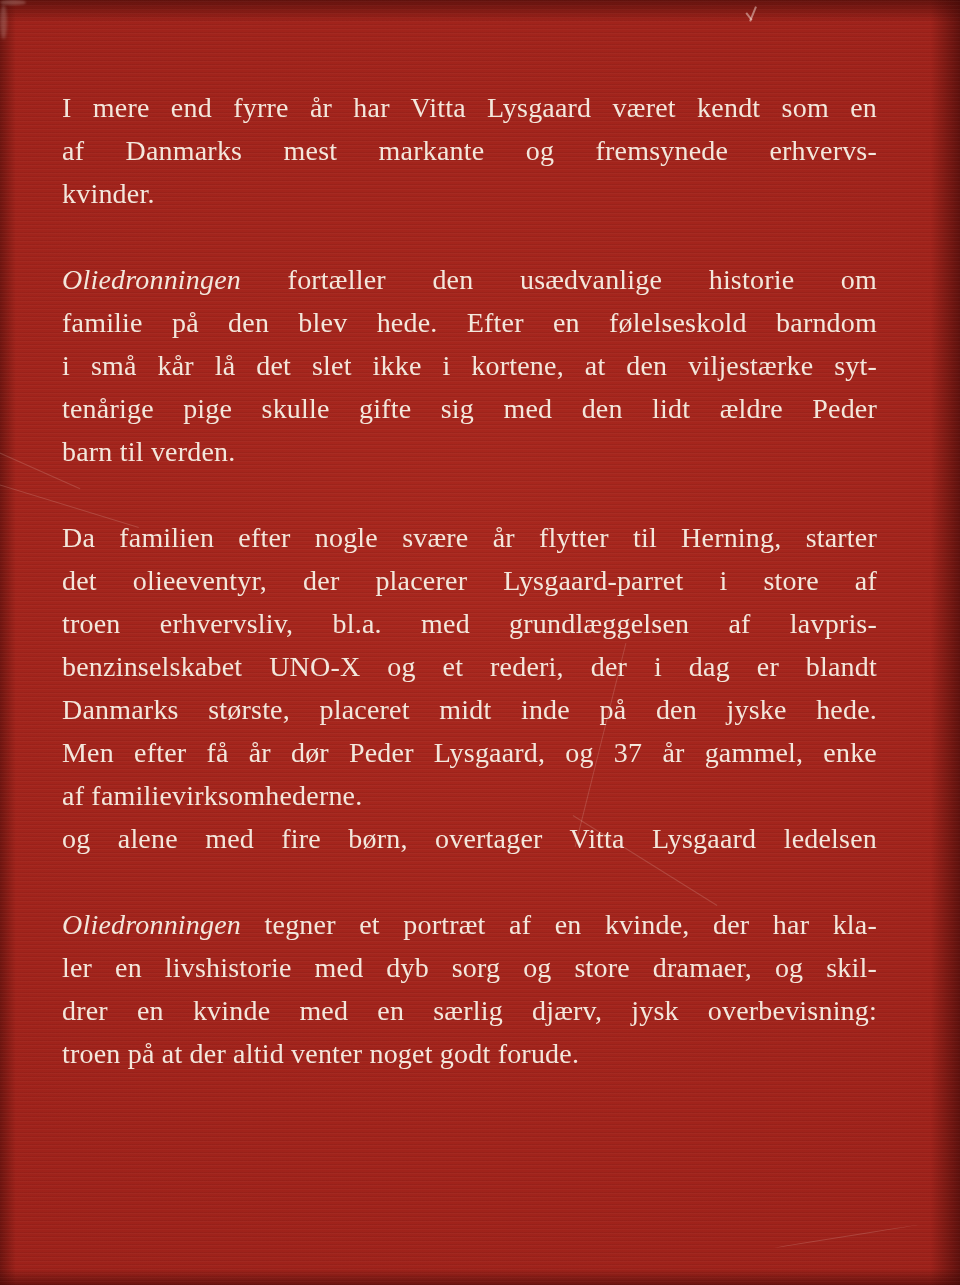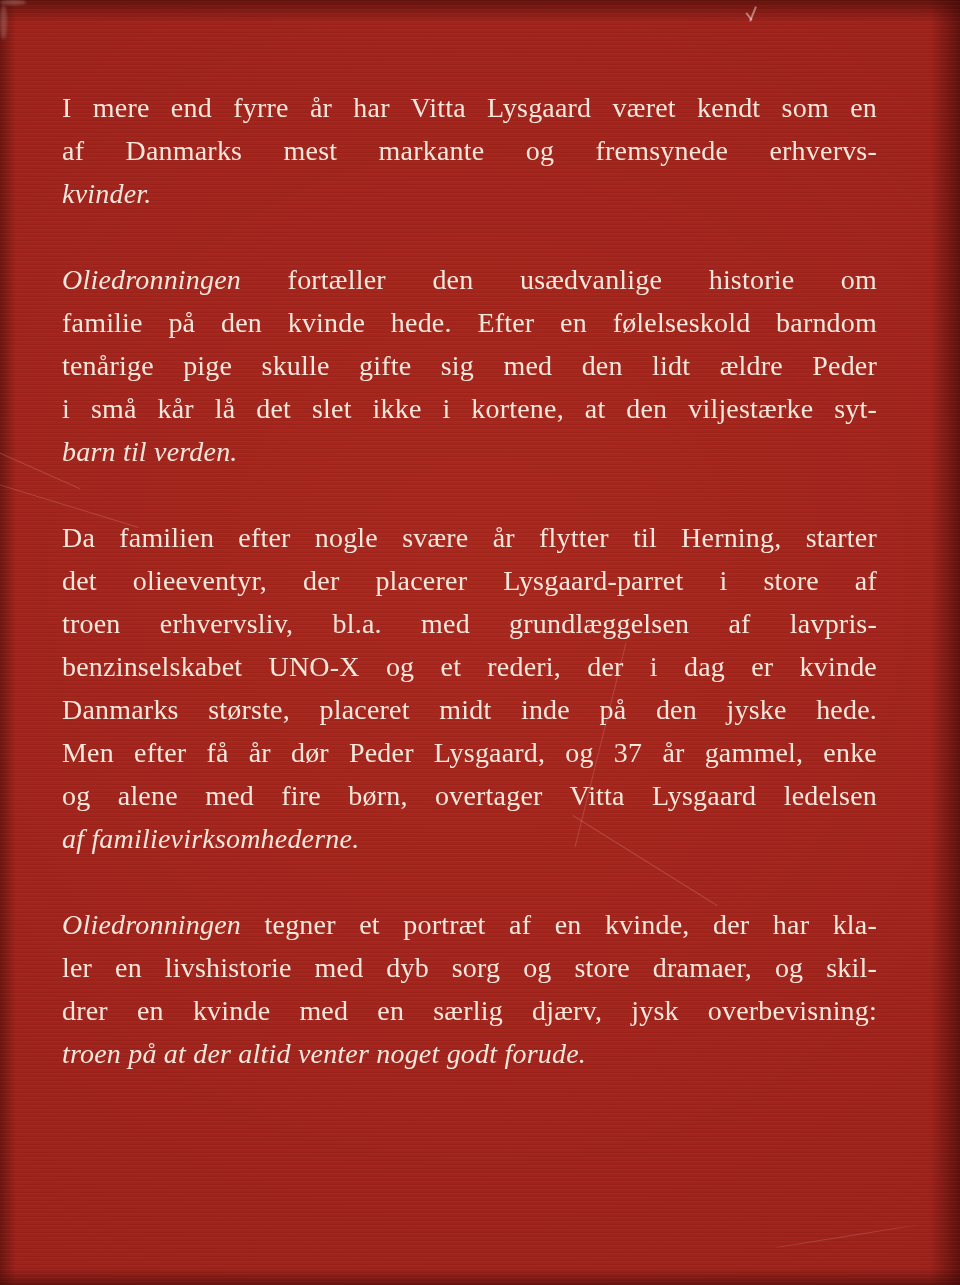--- a/index.html
+++ b/index.html
@@ -51,7 +51,6 @@
   }
   .line.para-last {
     text-align-last: left;
-    font-style: italic;
   }
   .line i { font-style: italic; }
   

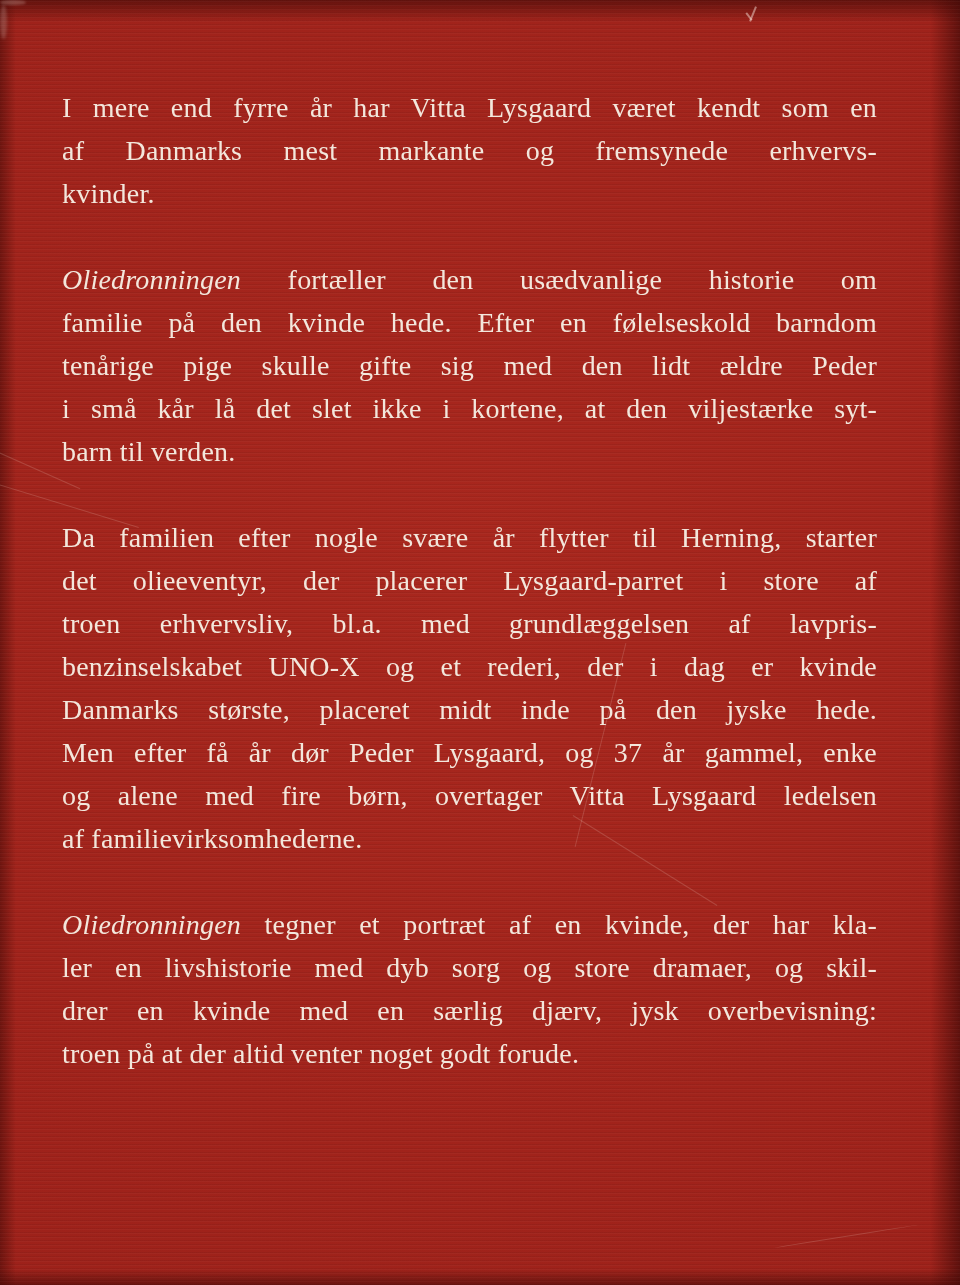--- a/index.html
+++ b/index.html
@@ -96,7 +96,7 @@
     </div>
     <div class="paragraph">
       <div class="line"><i>Oliedronningen</i> fortæller den usædvanlige historie om</div>
-      <div class="line">familie på den kvinde hede. Efter en følelseskold barndom</div>
+      <div class="line">familie på den blev hede. Efter en følelseskold barndom</div>
       <div class="line">tenårige pige skulle gifte sig med den lidt ældre Peder</div>
       <div class="line">i små kår lå det slet ikke i kortene, at den viljestærke syt-</div>
       <div class="line para-last">barn til verden.</div>

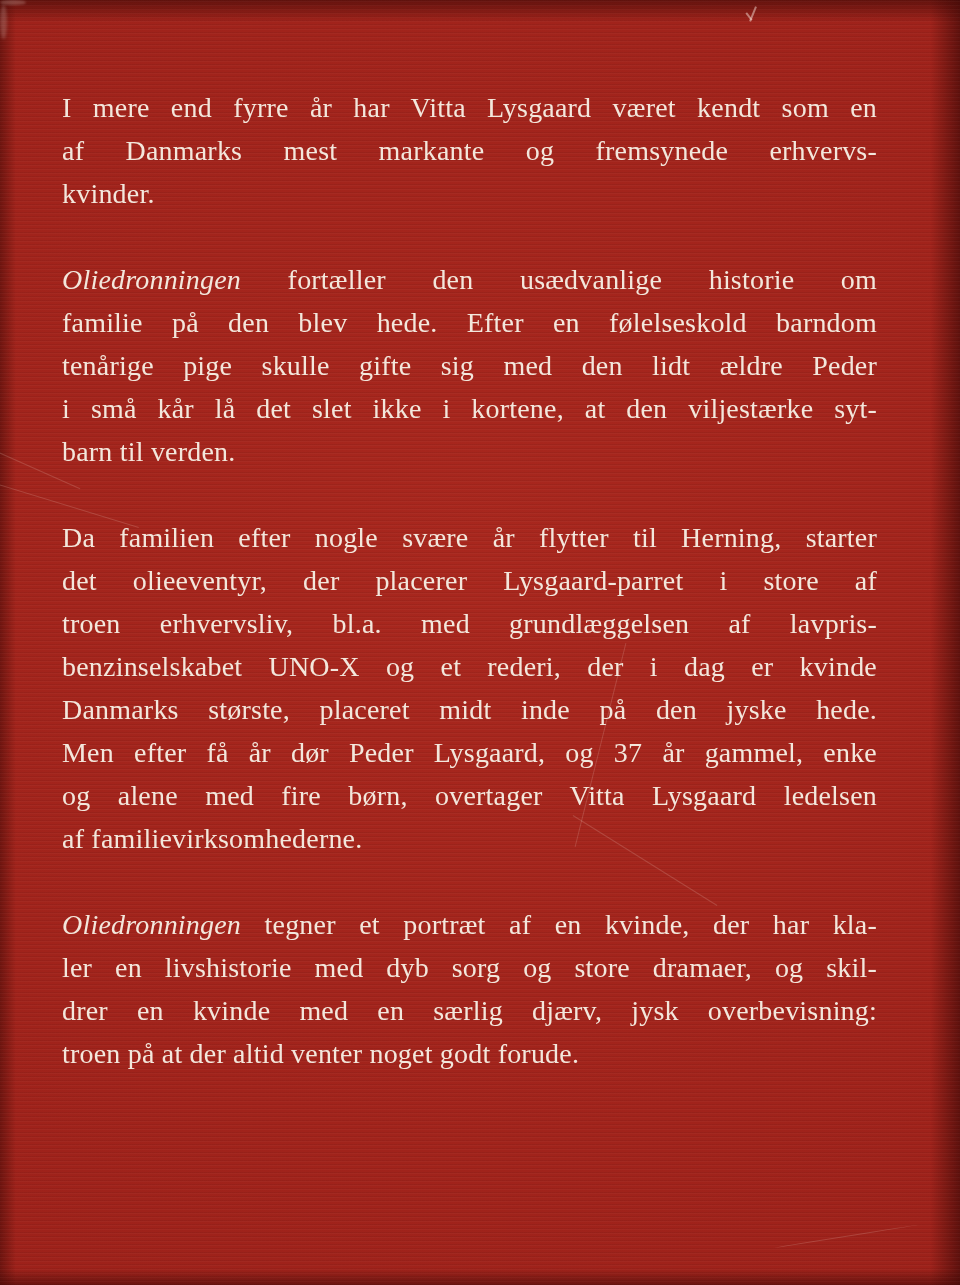--- a/index.html
+++ b/index.html
@@ -97,8 +97,8 @@
     <div class="paragraph">
       <div class="line"><i>Oliedronningen</i> fortæller den usædvanlige historie om</div>
       <div class="line">familie på den blev hede. Efter en følelseskold barndom</div>
+      <div class="line">i små kår lå det slet ikke i kortene, at den viljestærke syt-</div>
       <div class="line">tenårige pige skulle gifte sig med den lidt ældre Peder</div>
-      <div class="line">i små kår lå det slet ikke i kortene, at den viljestærke syt-</div>
       <div class="line para-last">barn til verden.</div>
     </div>
     <div class="paragraph">

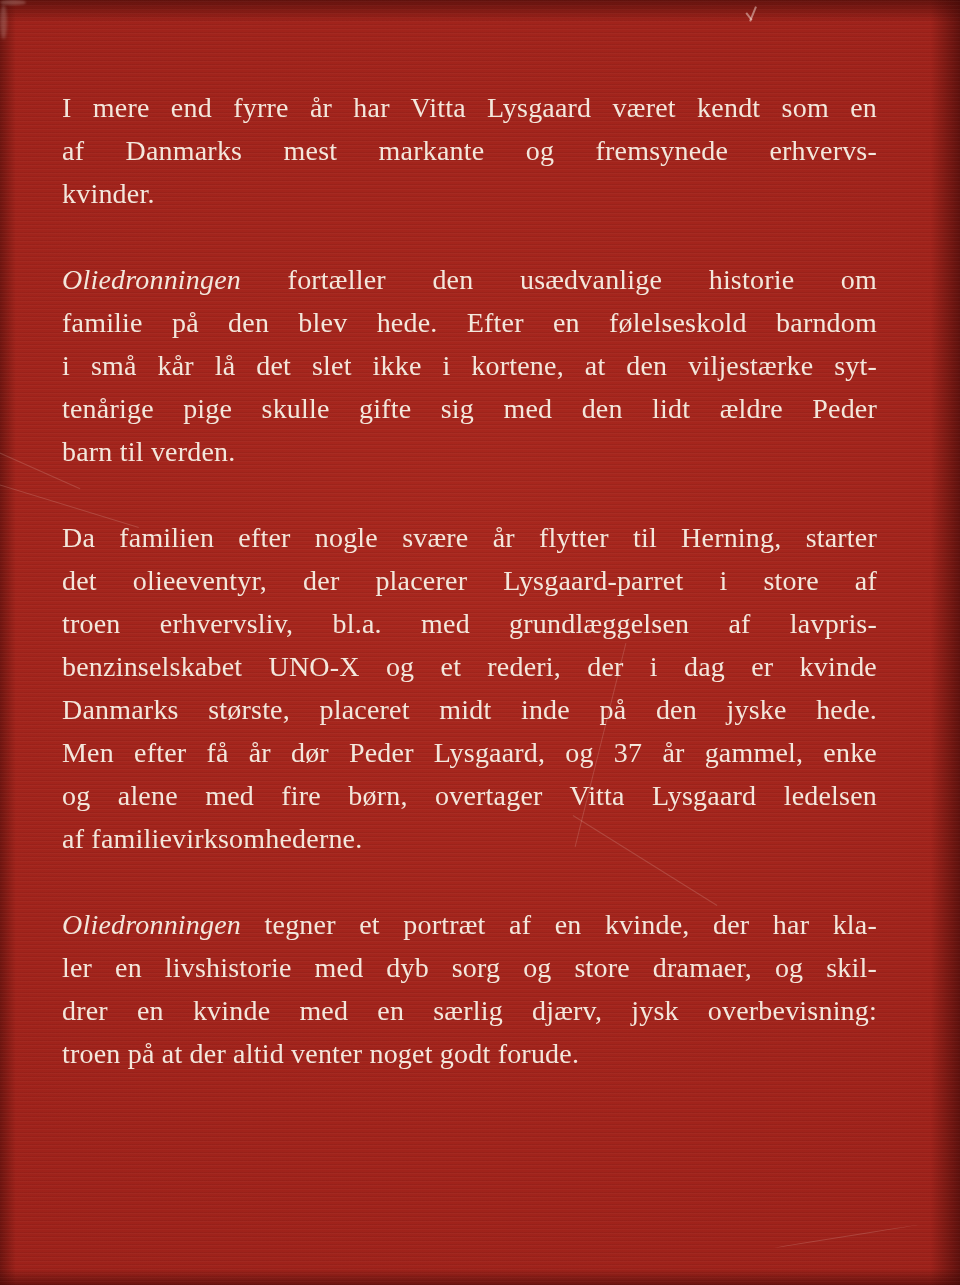--- a/index.html
+++ b/index.html
@@ -105,7 +105,7 @@
       <div class="line">Da familien efter nogle svære år flytter til Herning, starter</div>
       <div class="line">det olieeventyr, der placerer Lysgaard-parret i store af</div>
       <div class="line">troen erhvervsliv, bl.a. med grundlæggelsen af lavpris-</div>
-      <div class="line">benzinselskabet UNO-X og et rederi, der i dag er kvinde</div>
+      <div class="line">benzinselskabet UNO-X og et rederi, der i dag er blandt</div>
       <div class="line">Danmarks største, placeret midt inde på den jyske hede.</div>
       <div class="line">Men efter få år dør Peder Lysgaard, og 37 år gammel, enke</div>
       <div class="line">og alene med fire børn, overtager Vitta Lysgaard ledelsen</div>

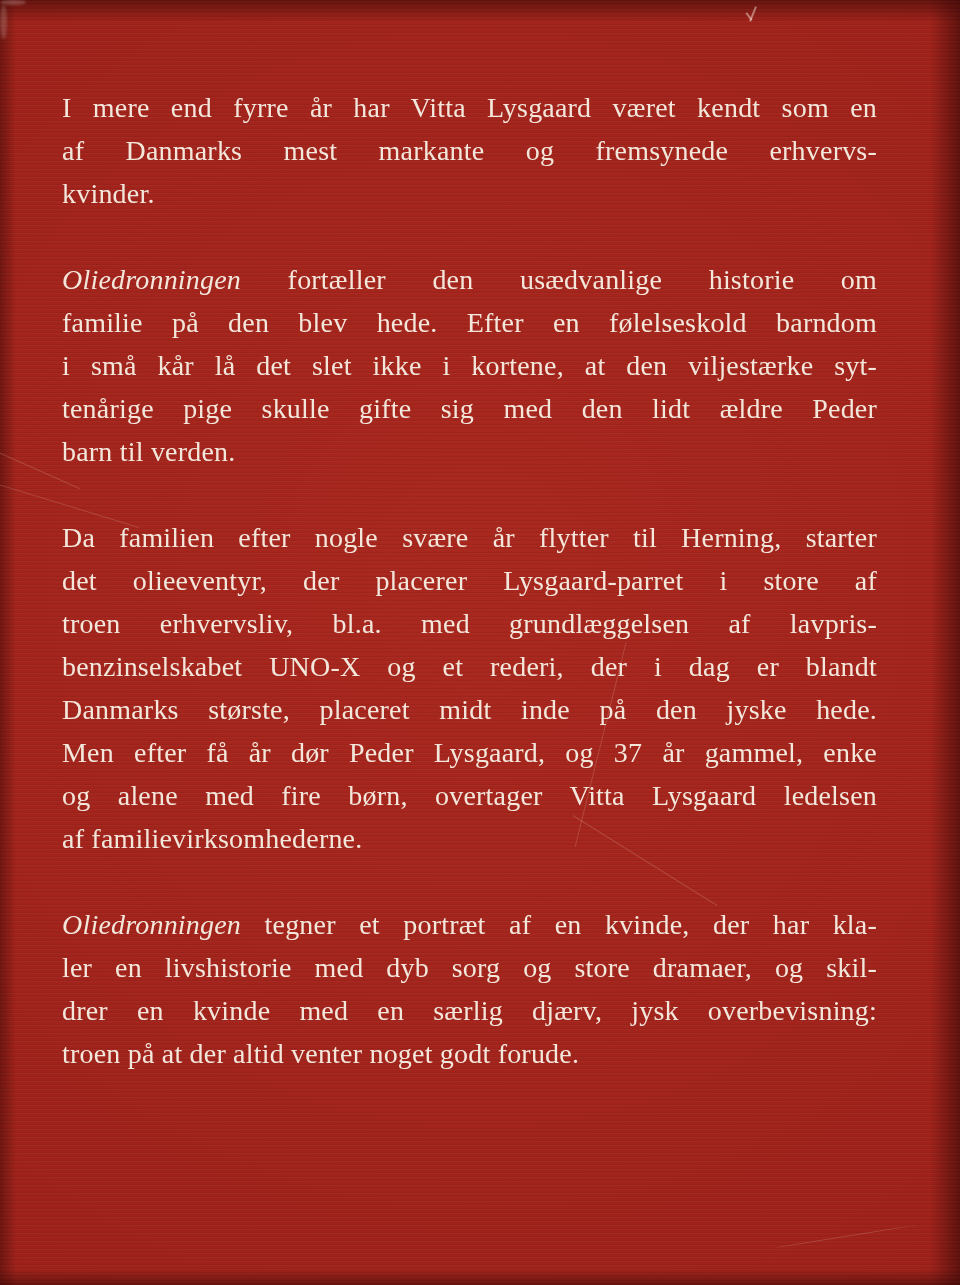--- a/index.html
+++ b/index.html
@@ -108,8 +108,8 @@
       <div class="line">benzinselskabet UNO-X og et rederi, der i dag er blandt</div>
       <div class="line">Danmarks største, placeret midt inde på den jyske hede.</div>
       <div class="line">Men efter få år dør Peder Lysgaard, og 37 år gammel, enke</div>
+      <div class="line para-last">af familievirksomhederne.</div>
       <div class="line">og alene med fire børn, overtager Vitta Lysgaard ledelsen</div>
-      <div class="line para-last">af familievirksomhederne.</div>
     </div>
     <div class="paragraph">
       <div class="line"><i>Oliedronningen</i> tegner et portræt af en kvinde, der har kla-</div>

